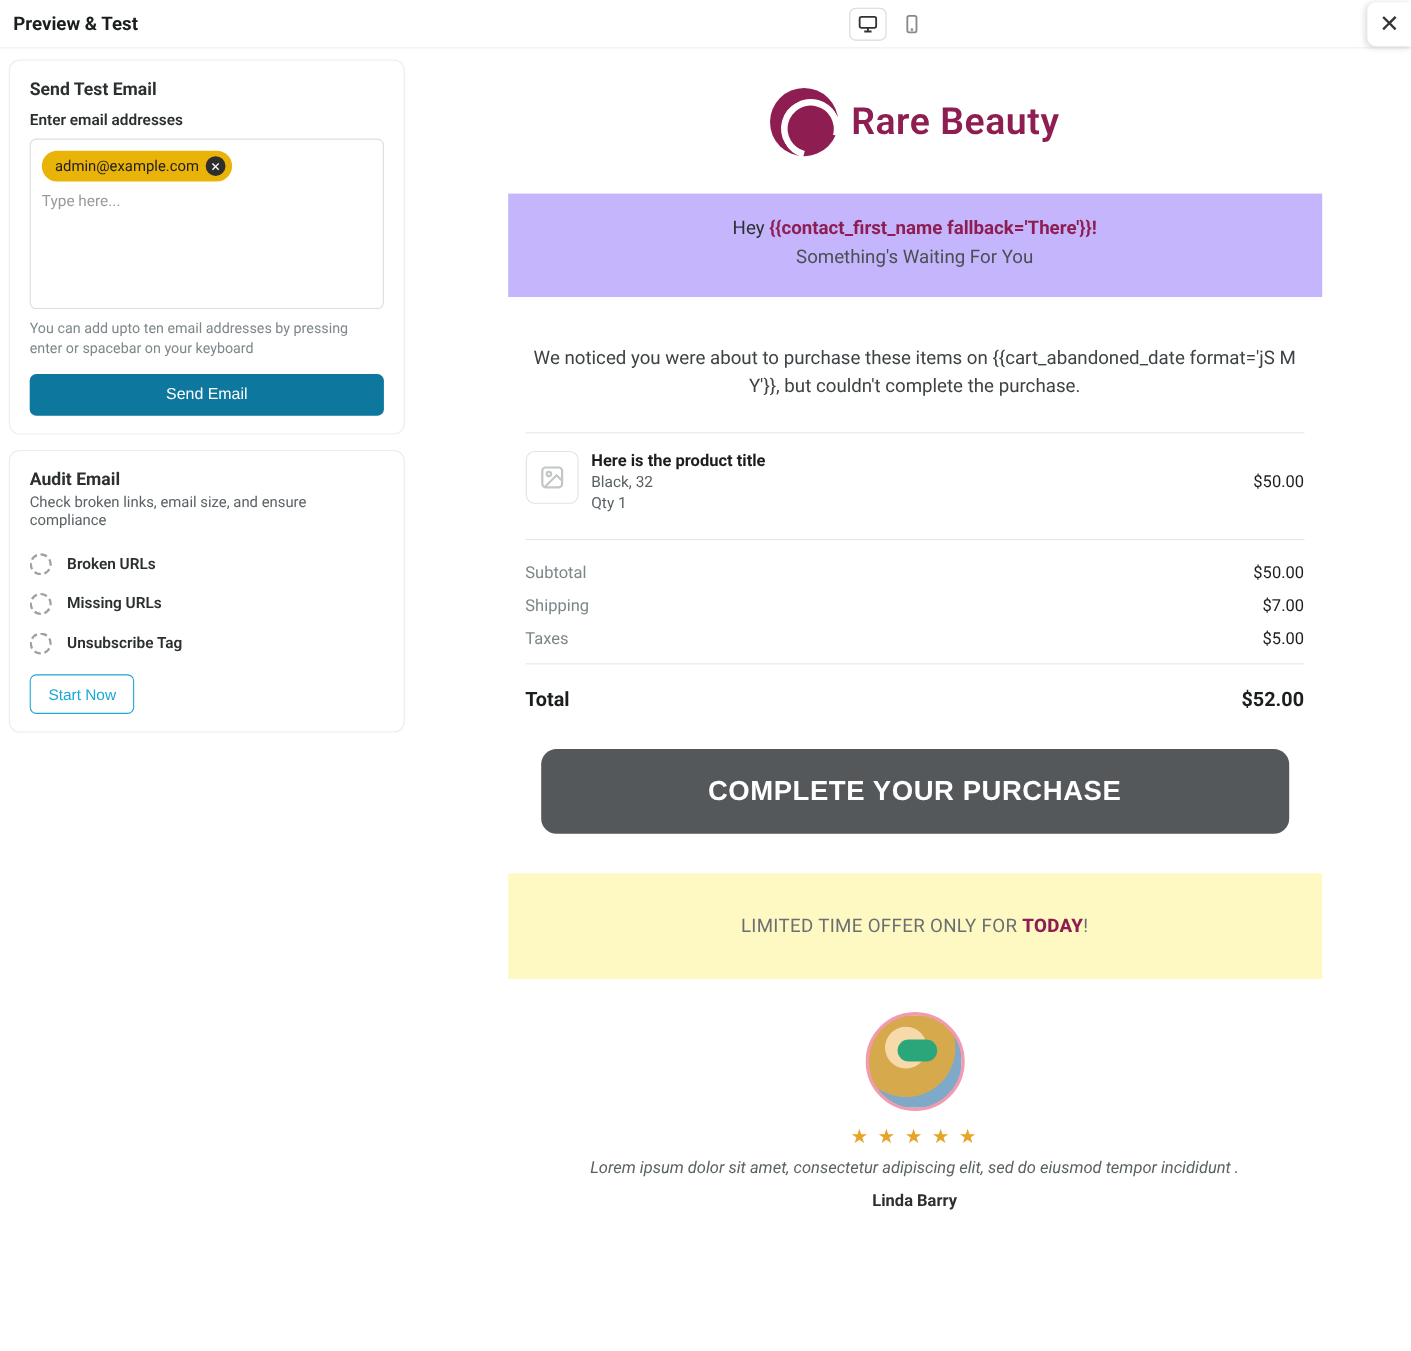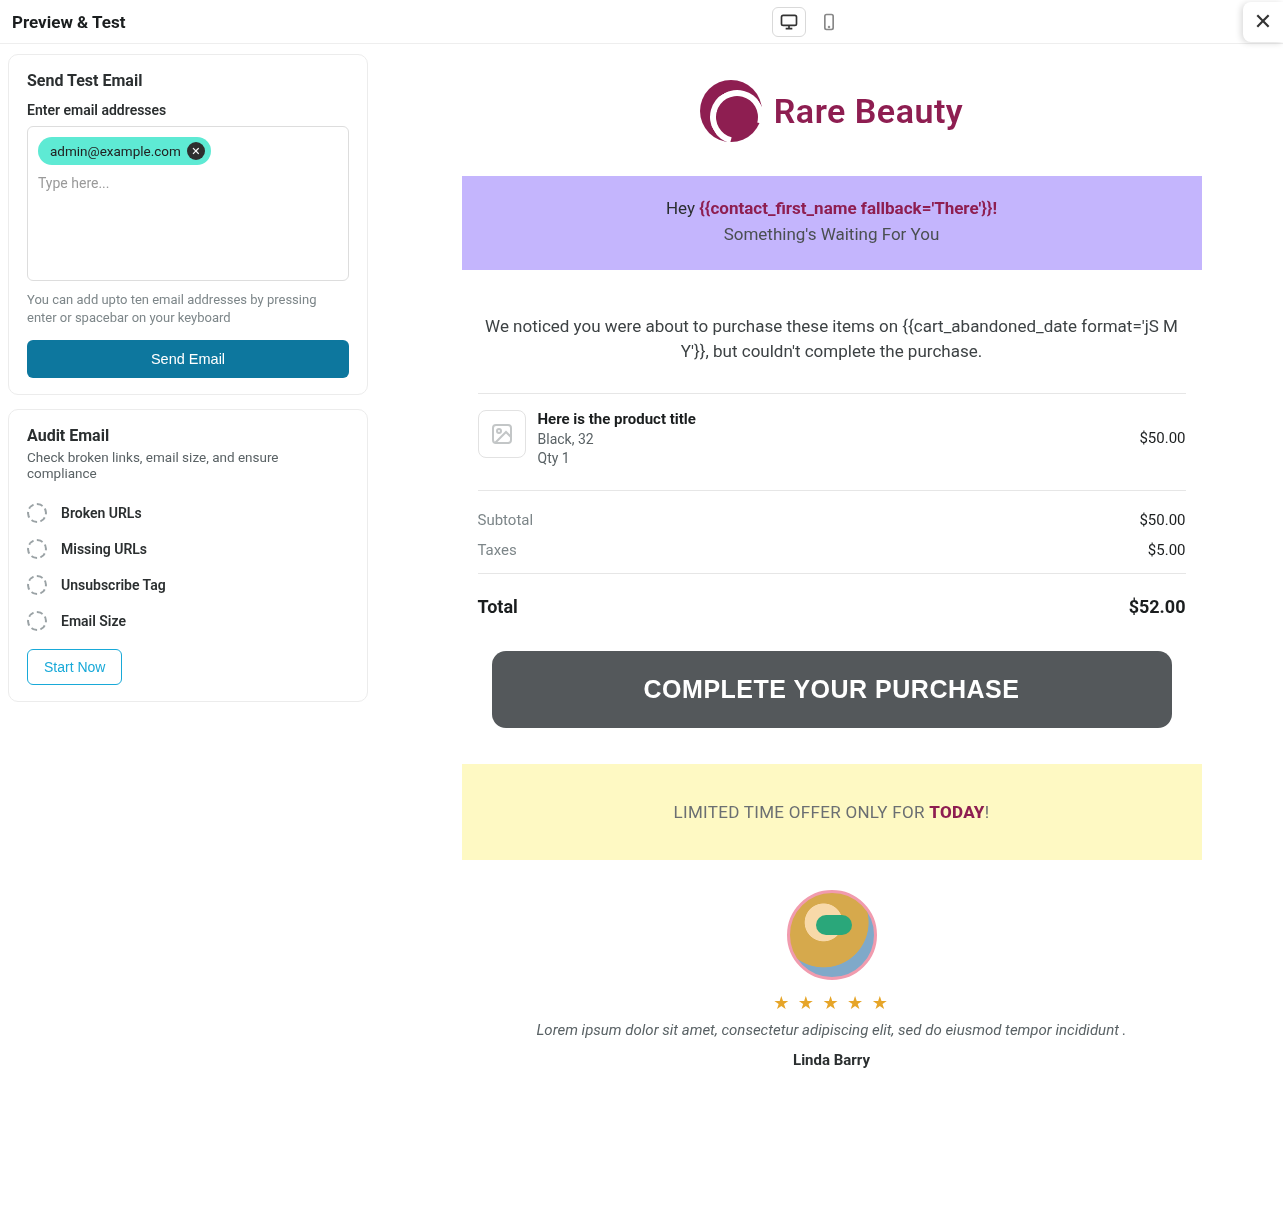--- a/index.html
+++ b/index.html
@@ -16,7 +16,7 @@
 .card h3 { font-size: 16px; font-weight: 700; color: #2b2f30; margin-bottom: 12px; }
 .label { font-size: 14px; font-weight: 600; color: #2b2f30; margin-bottom: 8px; display: block; }
 .email-box { border: 1px solid #ddd; border-radius: 6px; padding: 10px; min-height: 155px; }
-.chip { display: inline-flex; align-items: center; gap: 6px; background: #5eead4; border-radius: 16px; padding: 5px 6px 5px 12px; font-size: 13.5px; color: #222; }
+.chip { display: inline-flex; align-items: center; gap: 6px; background: #eab308; border-radius: 16px; padding: 5px 6px 5px 12px; font-size: 13.5px; color: #222; }
 .chip-x { width: 18px; height: 18px; border-radius: 50%; background: #2e2e2e; color: #fff; display: flex; align-items: center; justify-content: center; font-size: 11px; cursor: pointer; }
 .type-placeholder { color: #9a9a9a; font-size: 14px; margin-top: 10px; }
 .helper { font-size: 13px; color: #7d8689; margin-top: 10px; line-height: 1.35; }

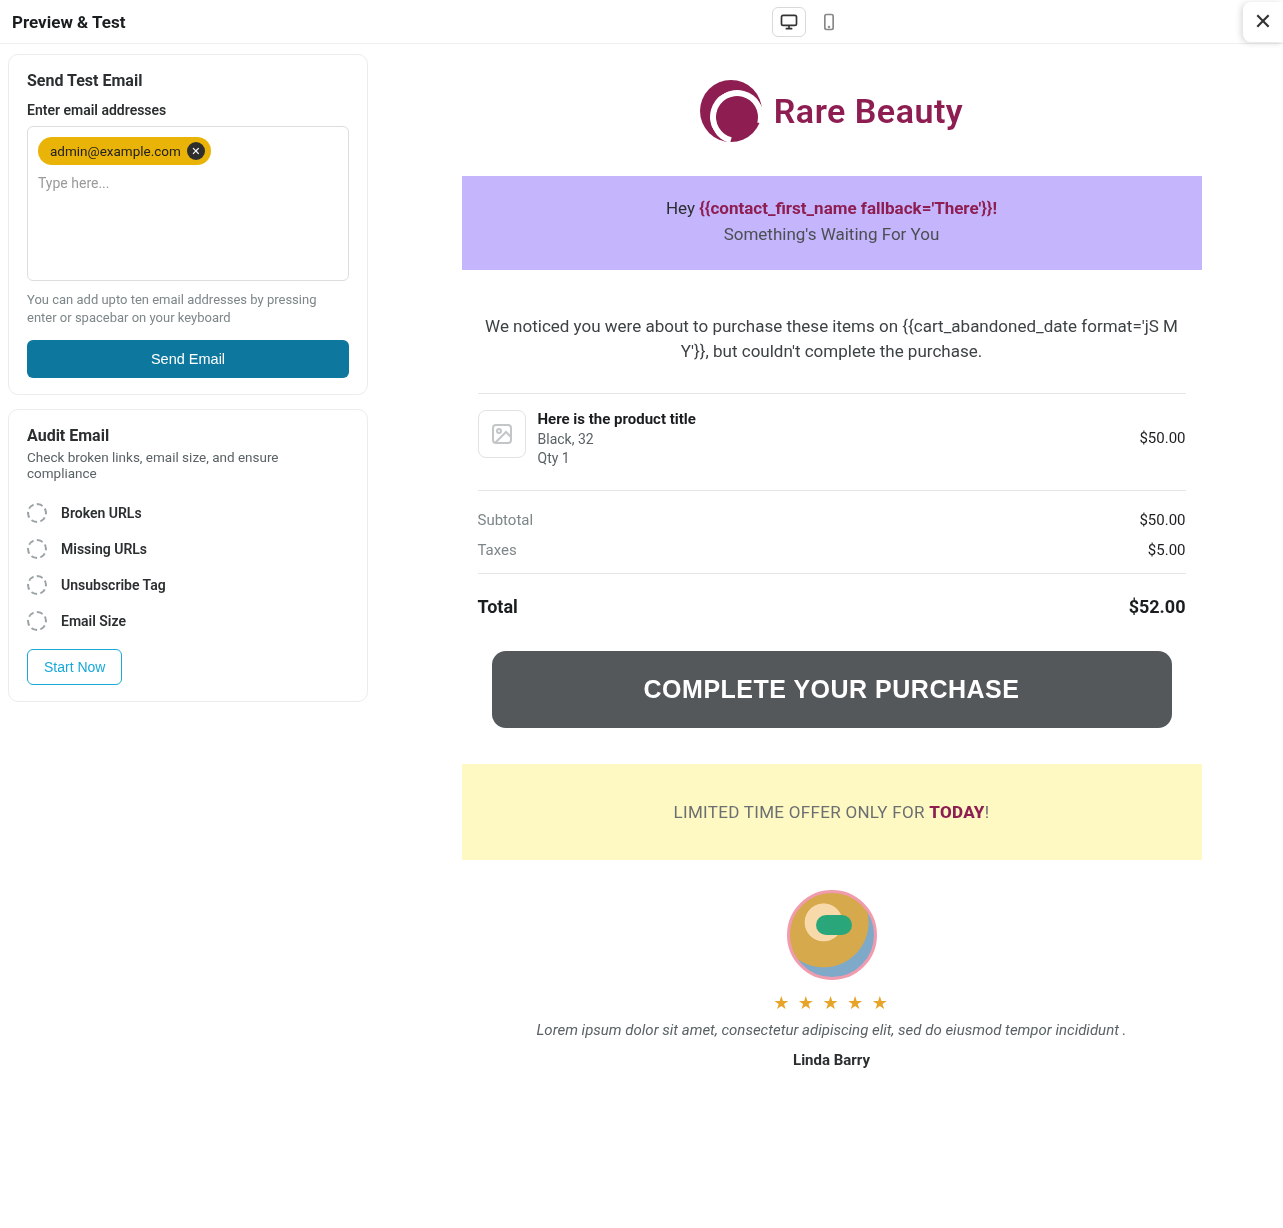--- a/index.html
+++ b/index.html
@@ -172,6 +172,10 @@
               <span class="tval">$50.00</span>
             </div>
           <div class="trow">
+              <span class="tlabel">Shipping</span>
+              <span class="tval">$7.00</span>
+            </div>
+          <div class="trow">
               <span class="tlabel">Taxes</span>
               <span class="tval">$5.00</span>
             </div>

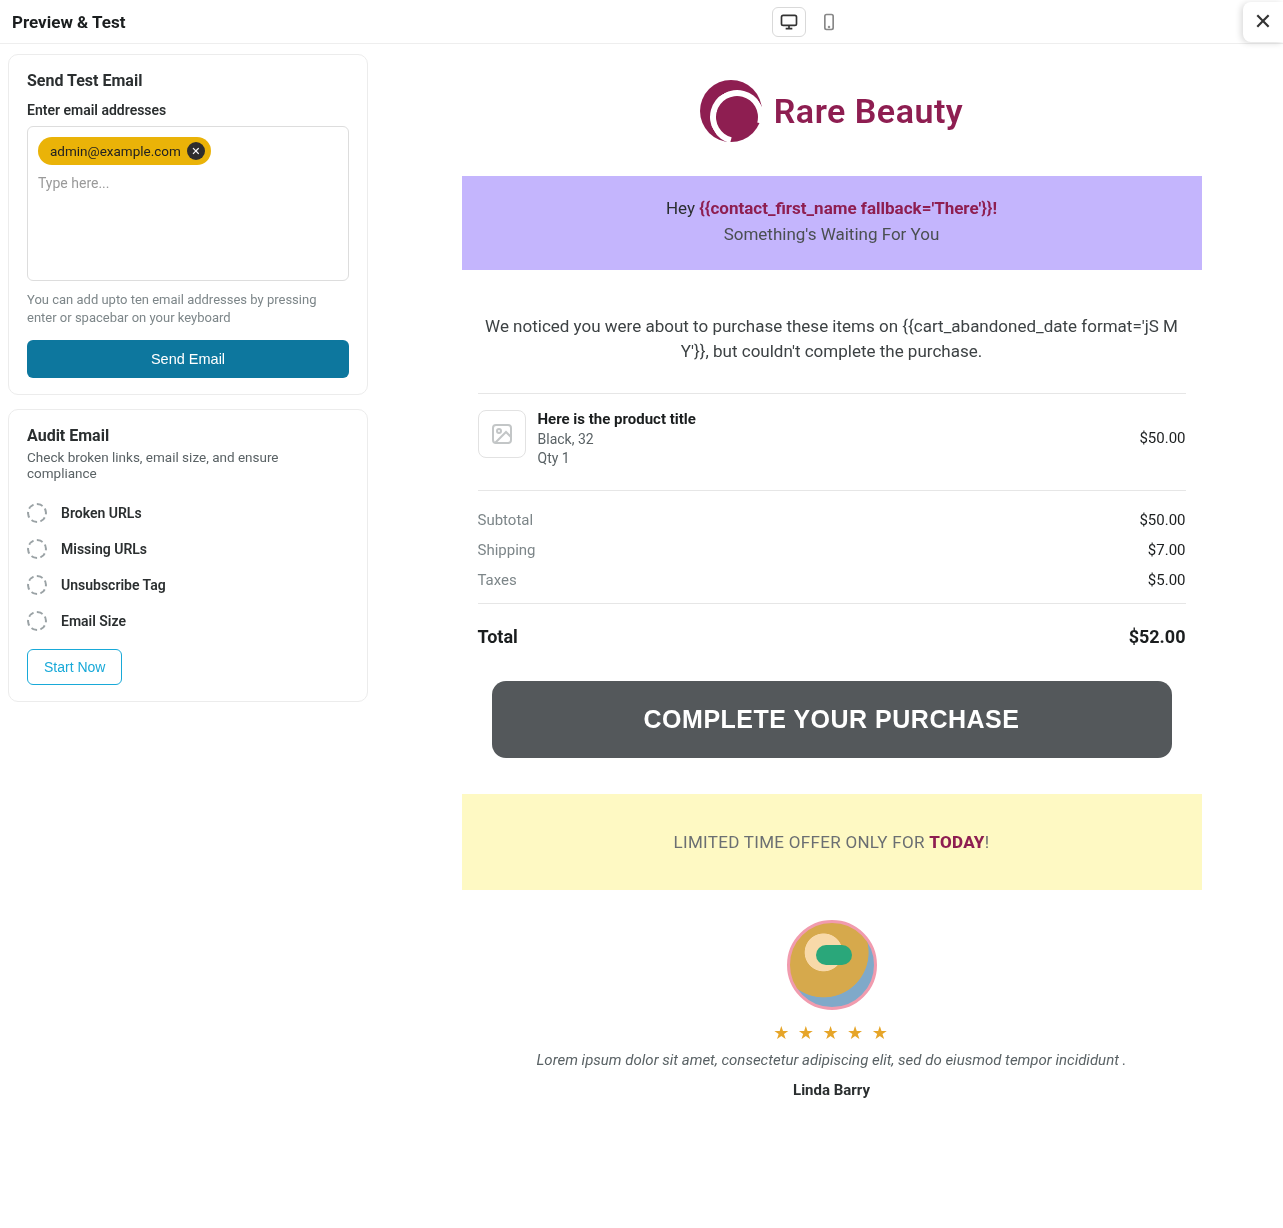--- a/index.html
+++ b/index.html
@@ -121,10 +121,6 @@
         <div class="dash-circle"></div>
         <span class="lbl">Unsubscribe Tag</span>
       </div>
-      <div class="audit-item">
-        <div class="dash-circle"></div>
-        <span class="lbl">Email Size</span>
-      </div>
       <button class="btn-outline">Start Now</button>
     </div>
   </div>

